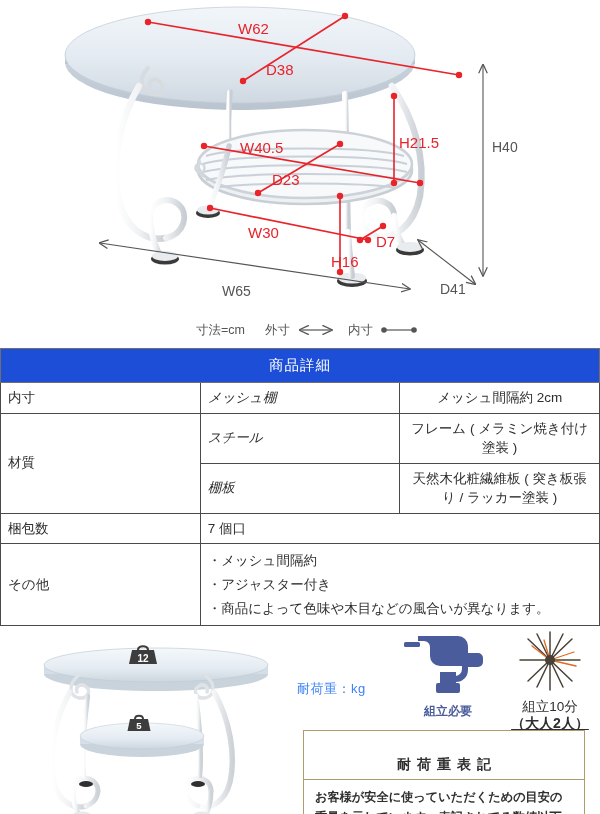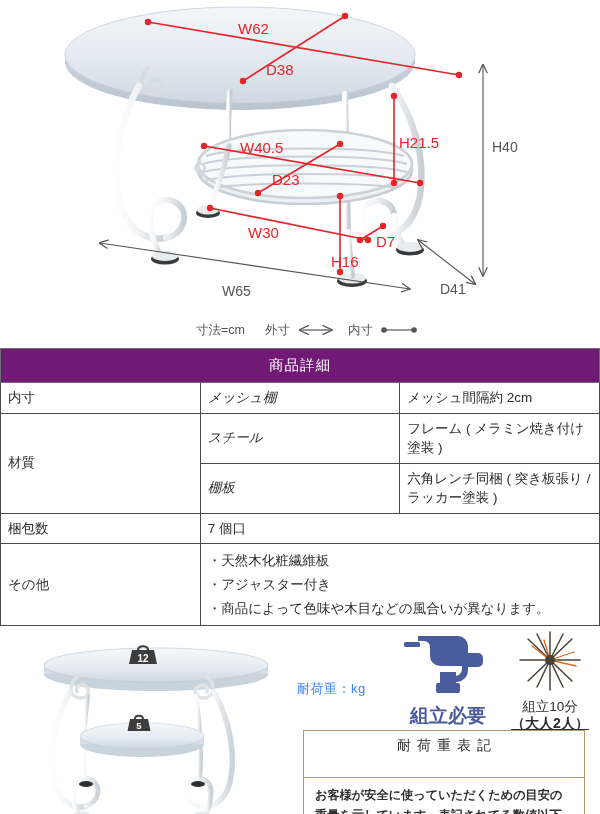--- a/index.html
+++ b/index.html
@@ -63,7 +63,7 @@
     line-height: 1.45;
   }
   table.spec th.spec-head {
-    background: #701a75;
+    background: #1d4ed8;
     color: #ffffff;
     text-align: center;
     font-size: 14.5px;

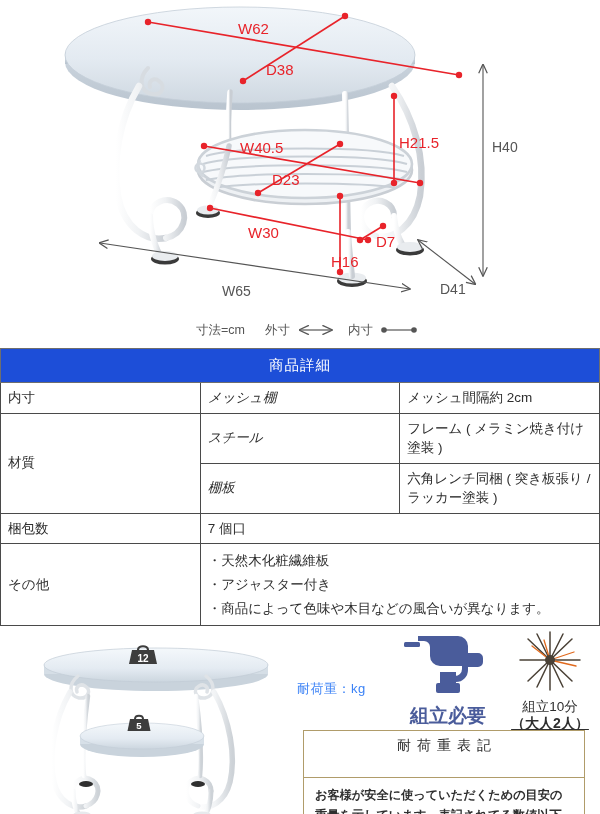--- a/index.html
+++ b/index.html
@@ -73,7 +73,7 @@
   }
   td.col-a { width: 68px; text-align: left; }
   td.col-b { width: 132px; text-align: left; font-style: italic; }
-  td.col-c { text-align: left; }
+  td.col-c { text-align: center; }
   .other-line { display: block; padding: 2px 0; }
 
   

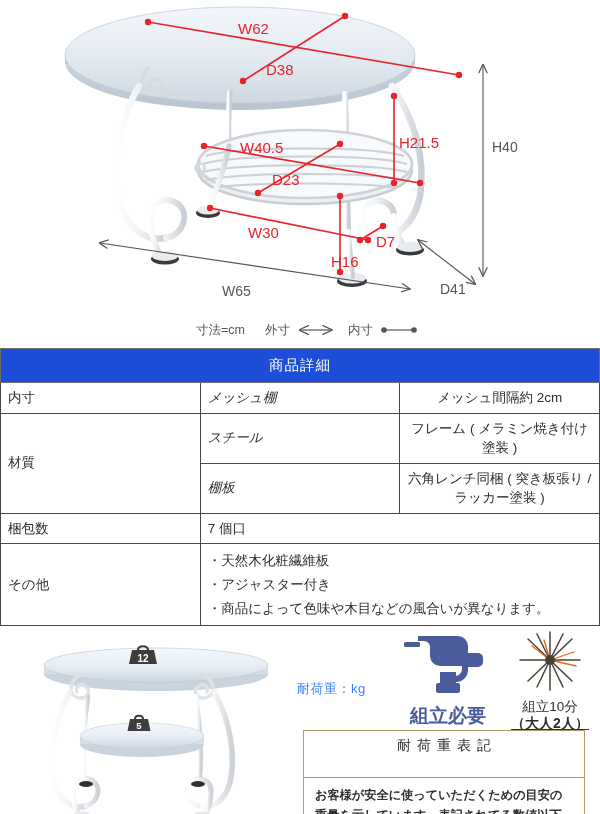--- a/index.html
+++ b/index.html
@@ -317,7 +317,7 @@
       </tr>
       <tr>
         <td class="col-b">棚板</td>
-        <td class="col-c">六角レンチ同梱 ( 突き板張り / ラッカー塗装 )</td>
+        <td class="col-c">天然木化粧繊維板 ( 突き板張り / ラッカー塗装 )</td>
       </tr>
       <tr>
         <td class="col-a">梱包数</td>

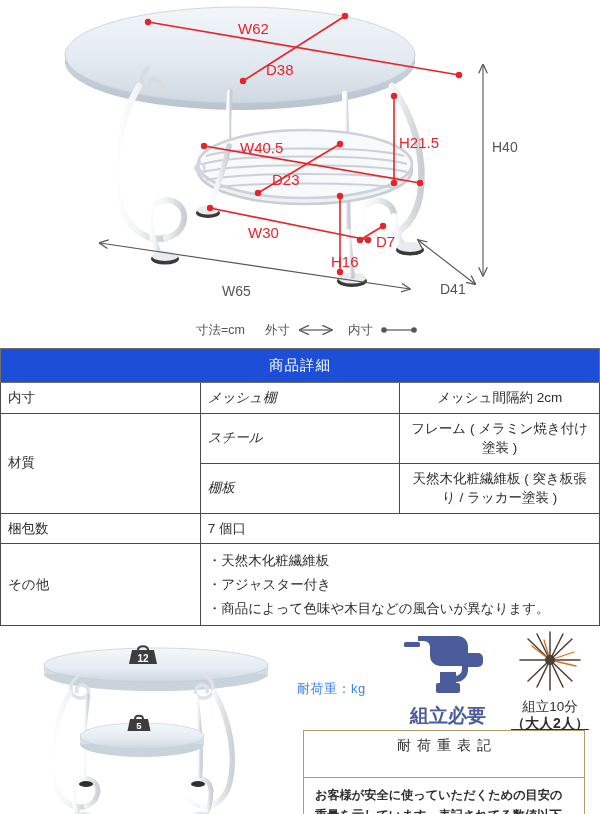--- a/index.html
+++ b/index.html
@@ -326,7 +326,7 @@
       <tr>
         <td class="col-a">その他</td>
         <td colspan="2">
-          <span class="other-line">・天然木化粧繊維板</span>
+          <span class="other-line">・メッシュ間隔約</span>
           <span class="other-line">・アジャスター付き</span>
           <span class="other-line">・商品によって色味や木目などの風合いが異なります。</span>
         </td>

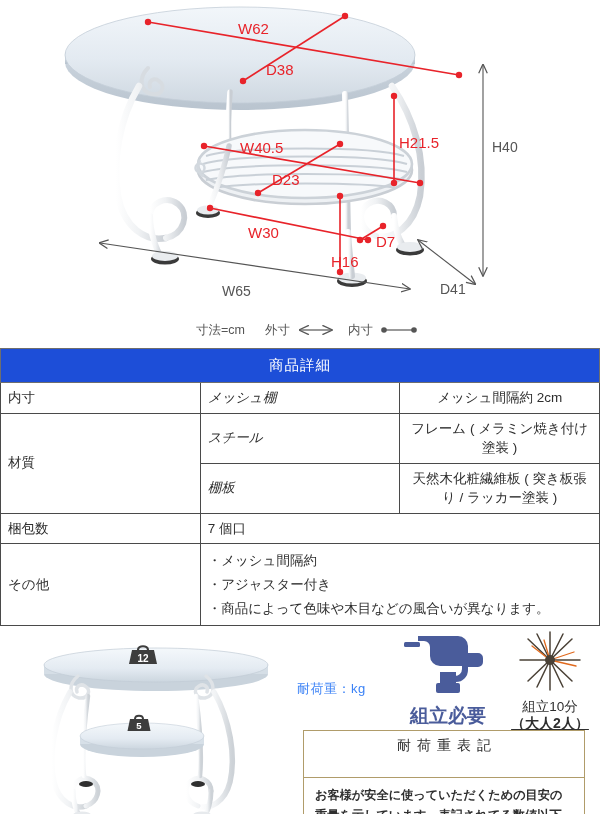--- a/index.html
+++ b/index.html
@@ -111,7 +111,7 @@
   #drill-block { left: 0px; top: 0px; width: 112px; }
   #time-block  { left: 116px; top: 2px; width: 84px; }
   .icon-caption-blue {
-    font-size: 19px;
+    font-size: 12px;
     font-weight: bold;
     color: #4a5c9b;
     letter-spacing: 0px;

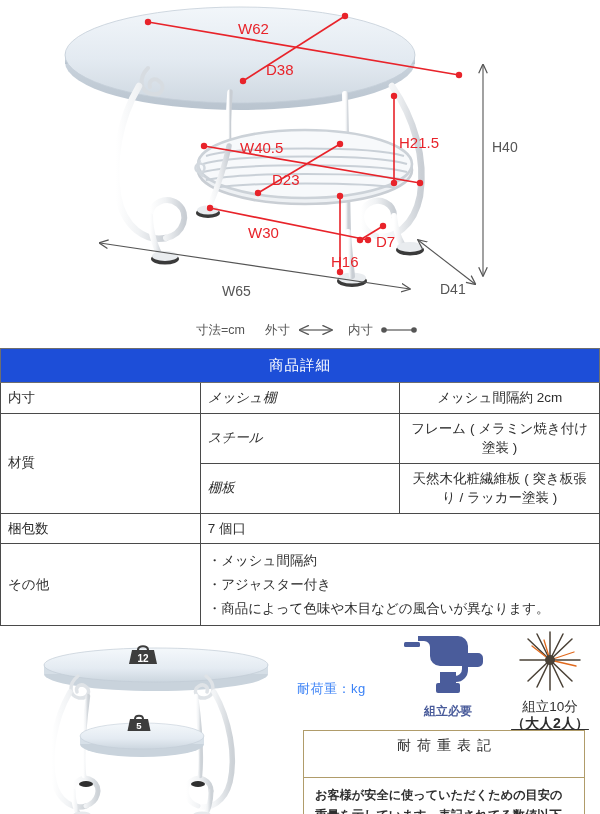--- a/index.html
+++ b/index.html
@@ -141,12 +141,13 @@
   #caution-title {
     text-align: center;
     font-size: 14px;
-    font-weight: normal;
+    font-weight: bold;
     color: #2f2f2f;
     letter-spacing: 6px;
-    padding: 6px 0 22px 0;
+    padding: 6px 0 5px 0;
     border-bottom: 1px solid #b09c6a;
     text-indent: 6px;
+    margin-top: 19px;
   }
   #caution-body {
     font-size: 12.2px;

